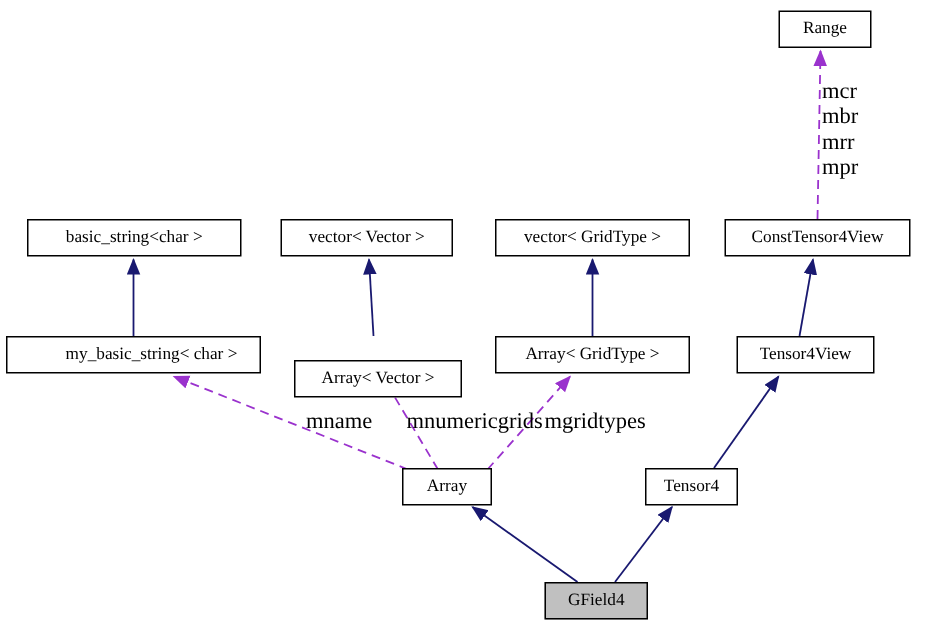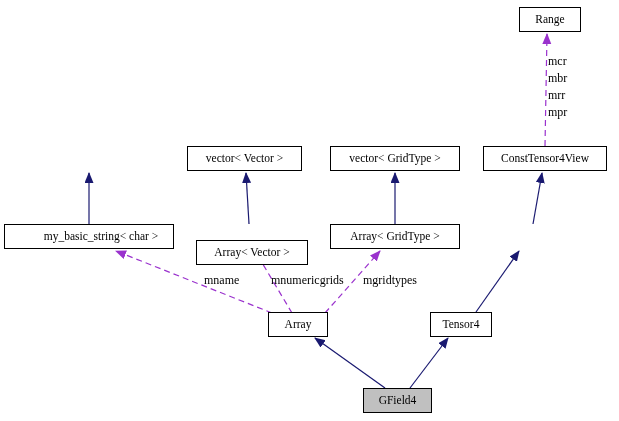--- a/index.html
+++ b/index.html
@@ -27,7 +27,7 @@
   .edge-label{
     position:absolute;
     color:#000000;
-    font-size:12px;
+    font-size:15px;
     white-space:nowrap;
   }
   .member-list{line-height:17px;}

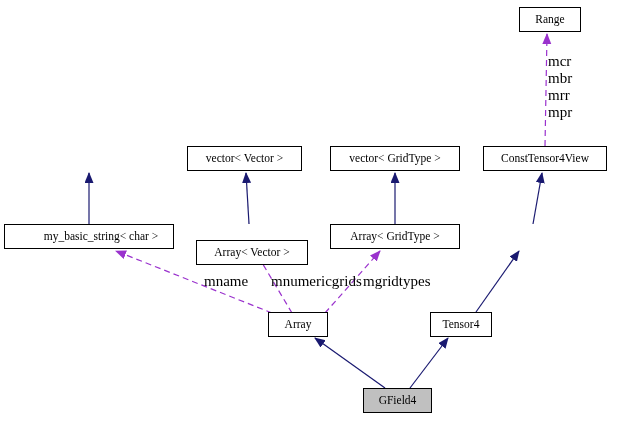--- a/index.html
+++ b/index.html
@@ -64,6 +64,7 @@
 
   <div class="node" style="left:519px;top:7px;width:62px;height:25px;">Range</div>
 
+  <div class="node" style="left:18px;top:146px;width:143px;height:25px;">basic_string&lt;char &gt;</div>
 
   <div class="node" style="left:187px;top:146px;width:115px;height:25px;">vector&lt; Vector &gt;</div>
 

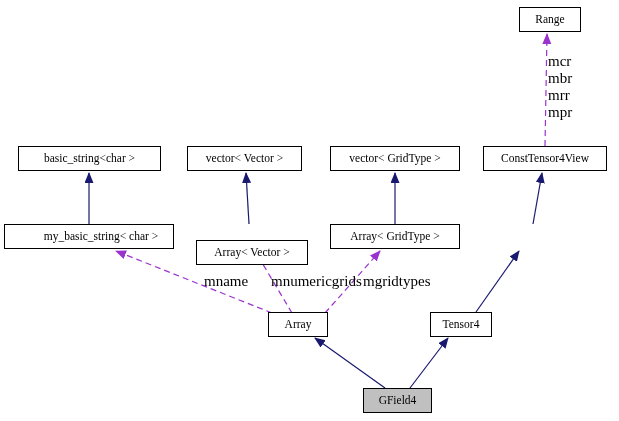--- a/index.html
+++ b/index.html
@@ -78,6 +78,7 @@
 
   <div class="node" style="left:330px;top:224px;width:130px;height:25px;">Array&lt; GridType &gt;</div>
 
+  <div class="node" style="left:491px;top:224px;width:92px;height:25px;">Tensor4View</div>
 
   <div class="node" style="left:268px;top:312px;width:60px;height:25px;">Array</div>
 

